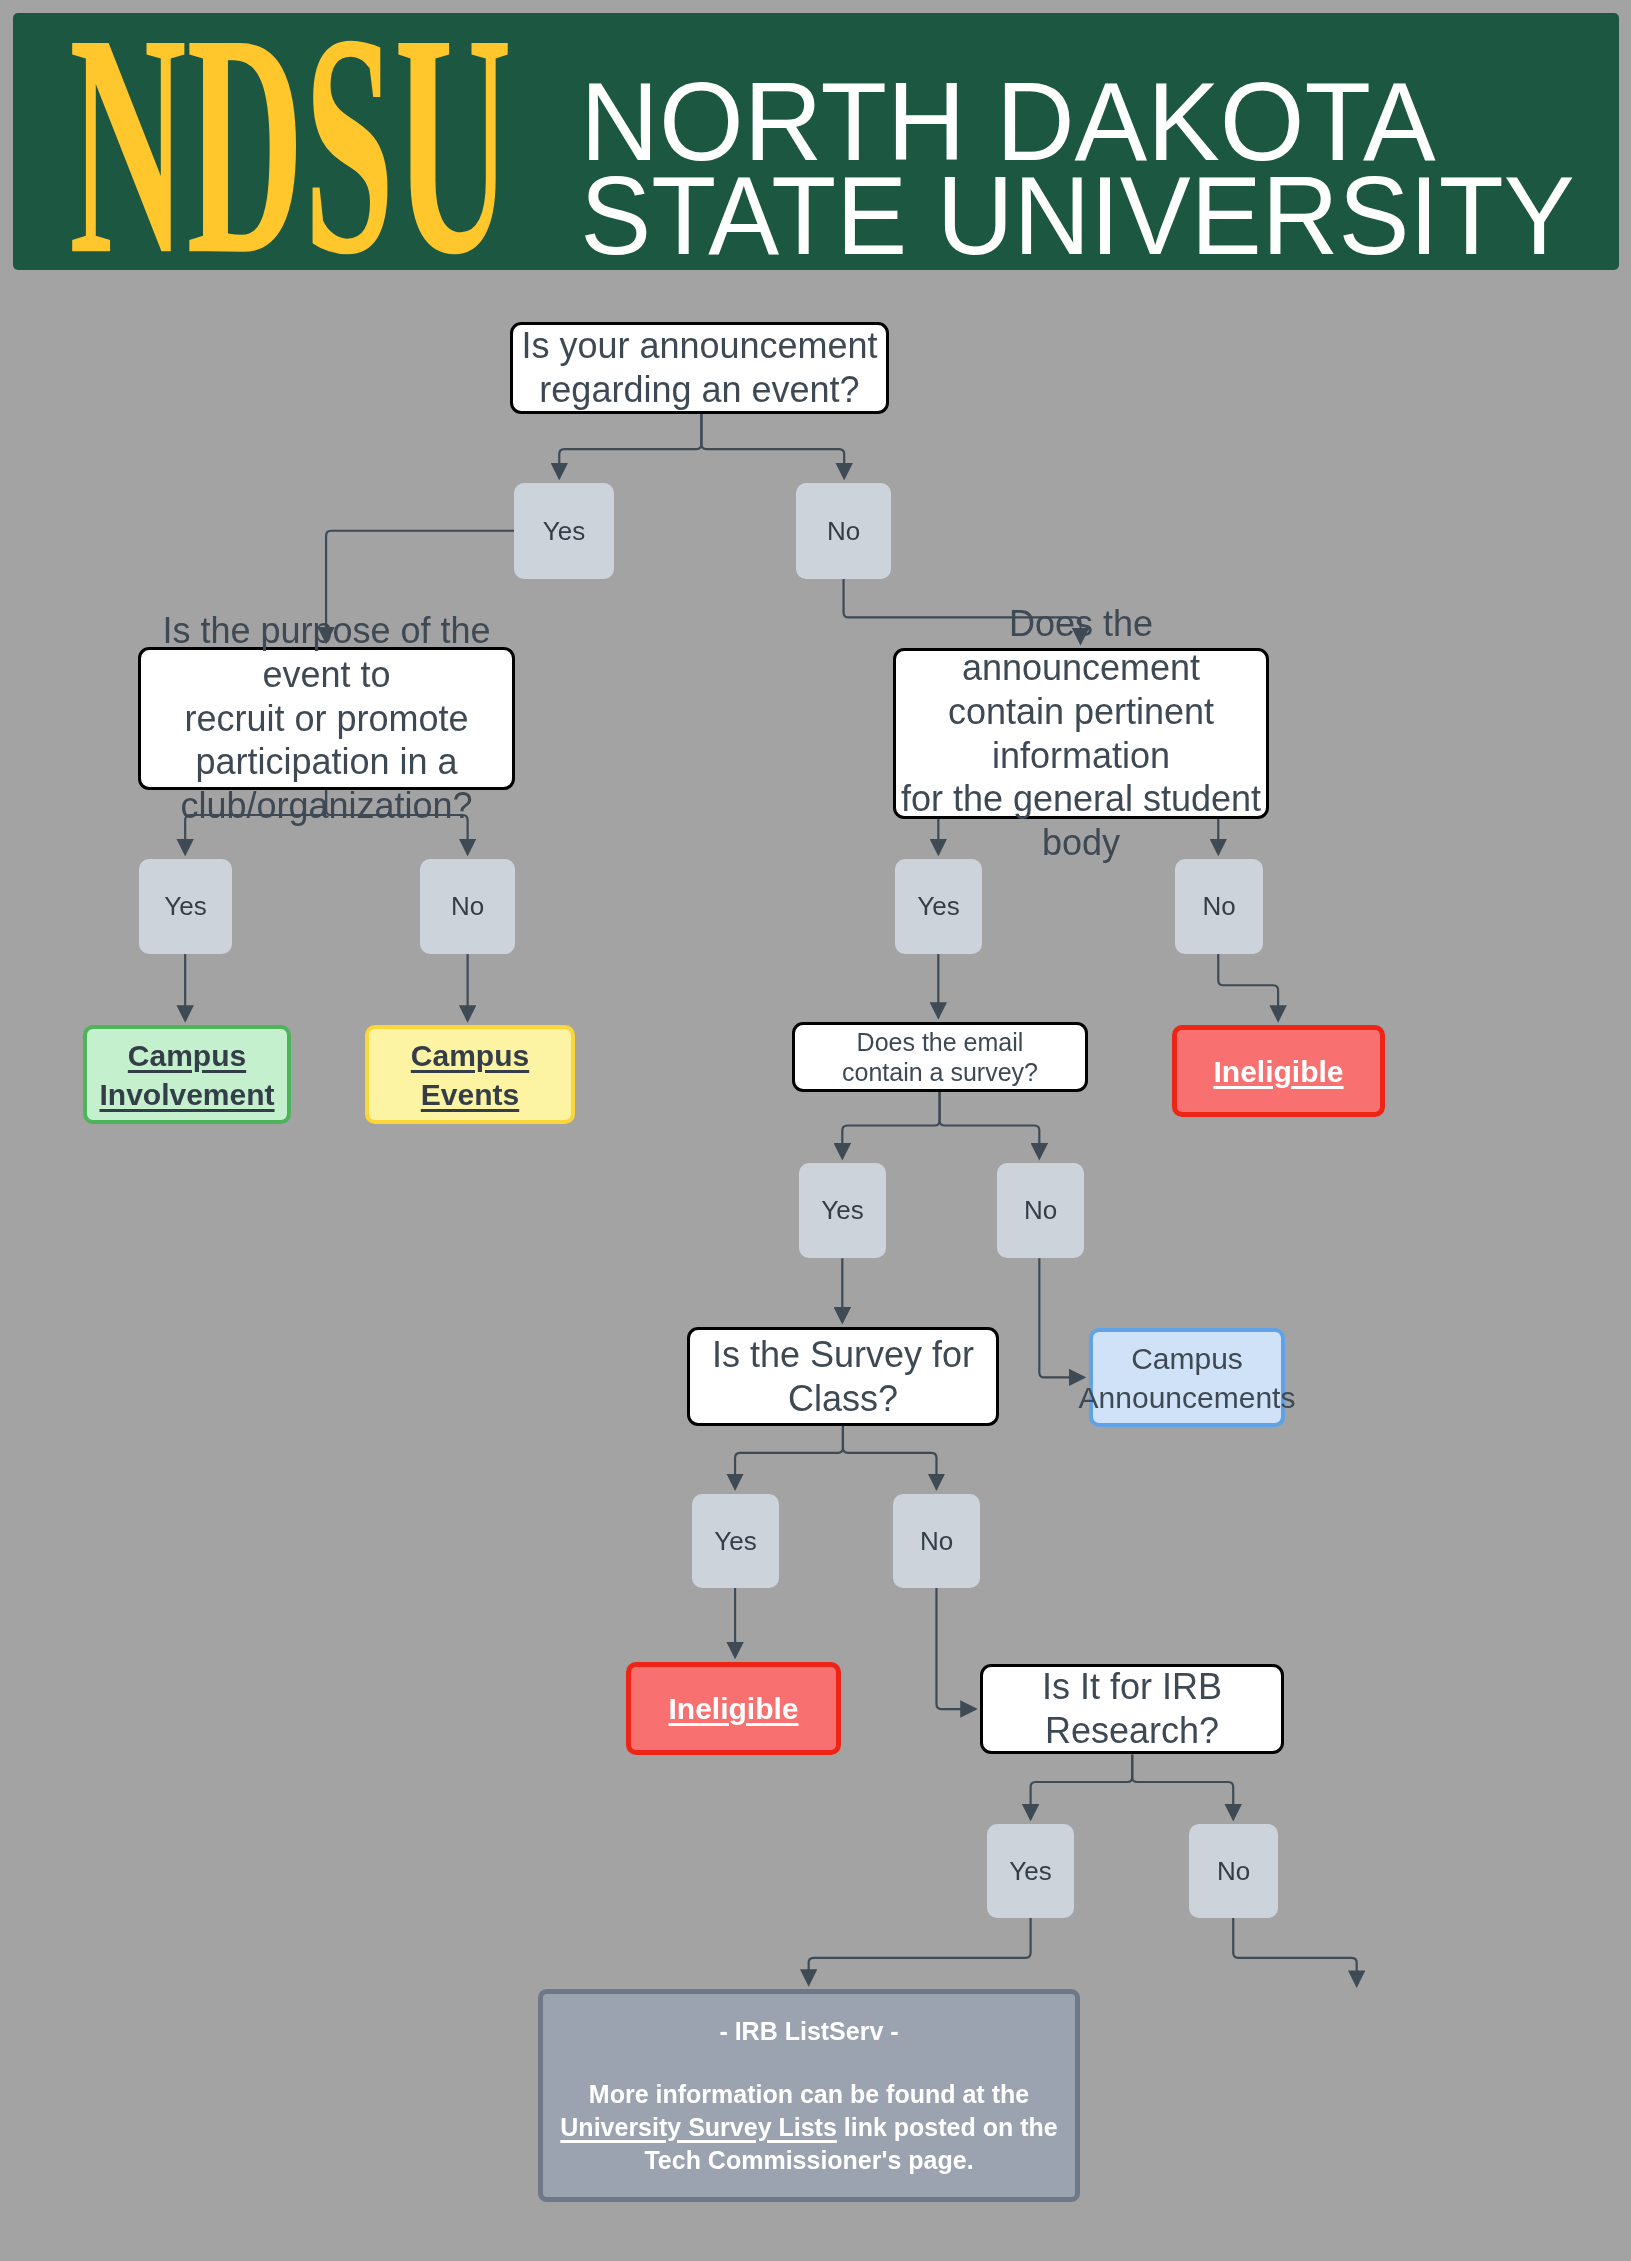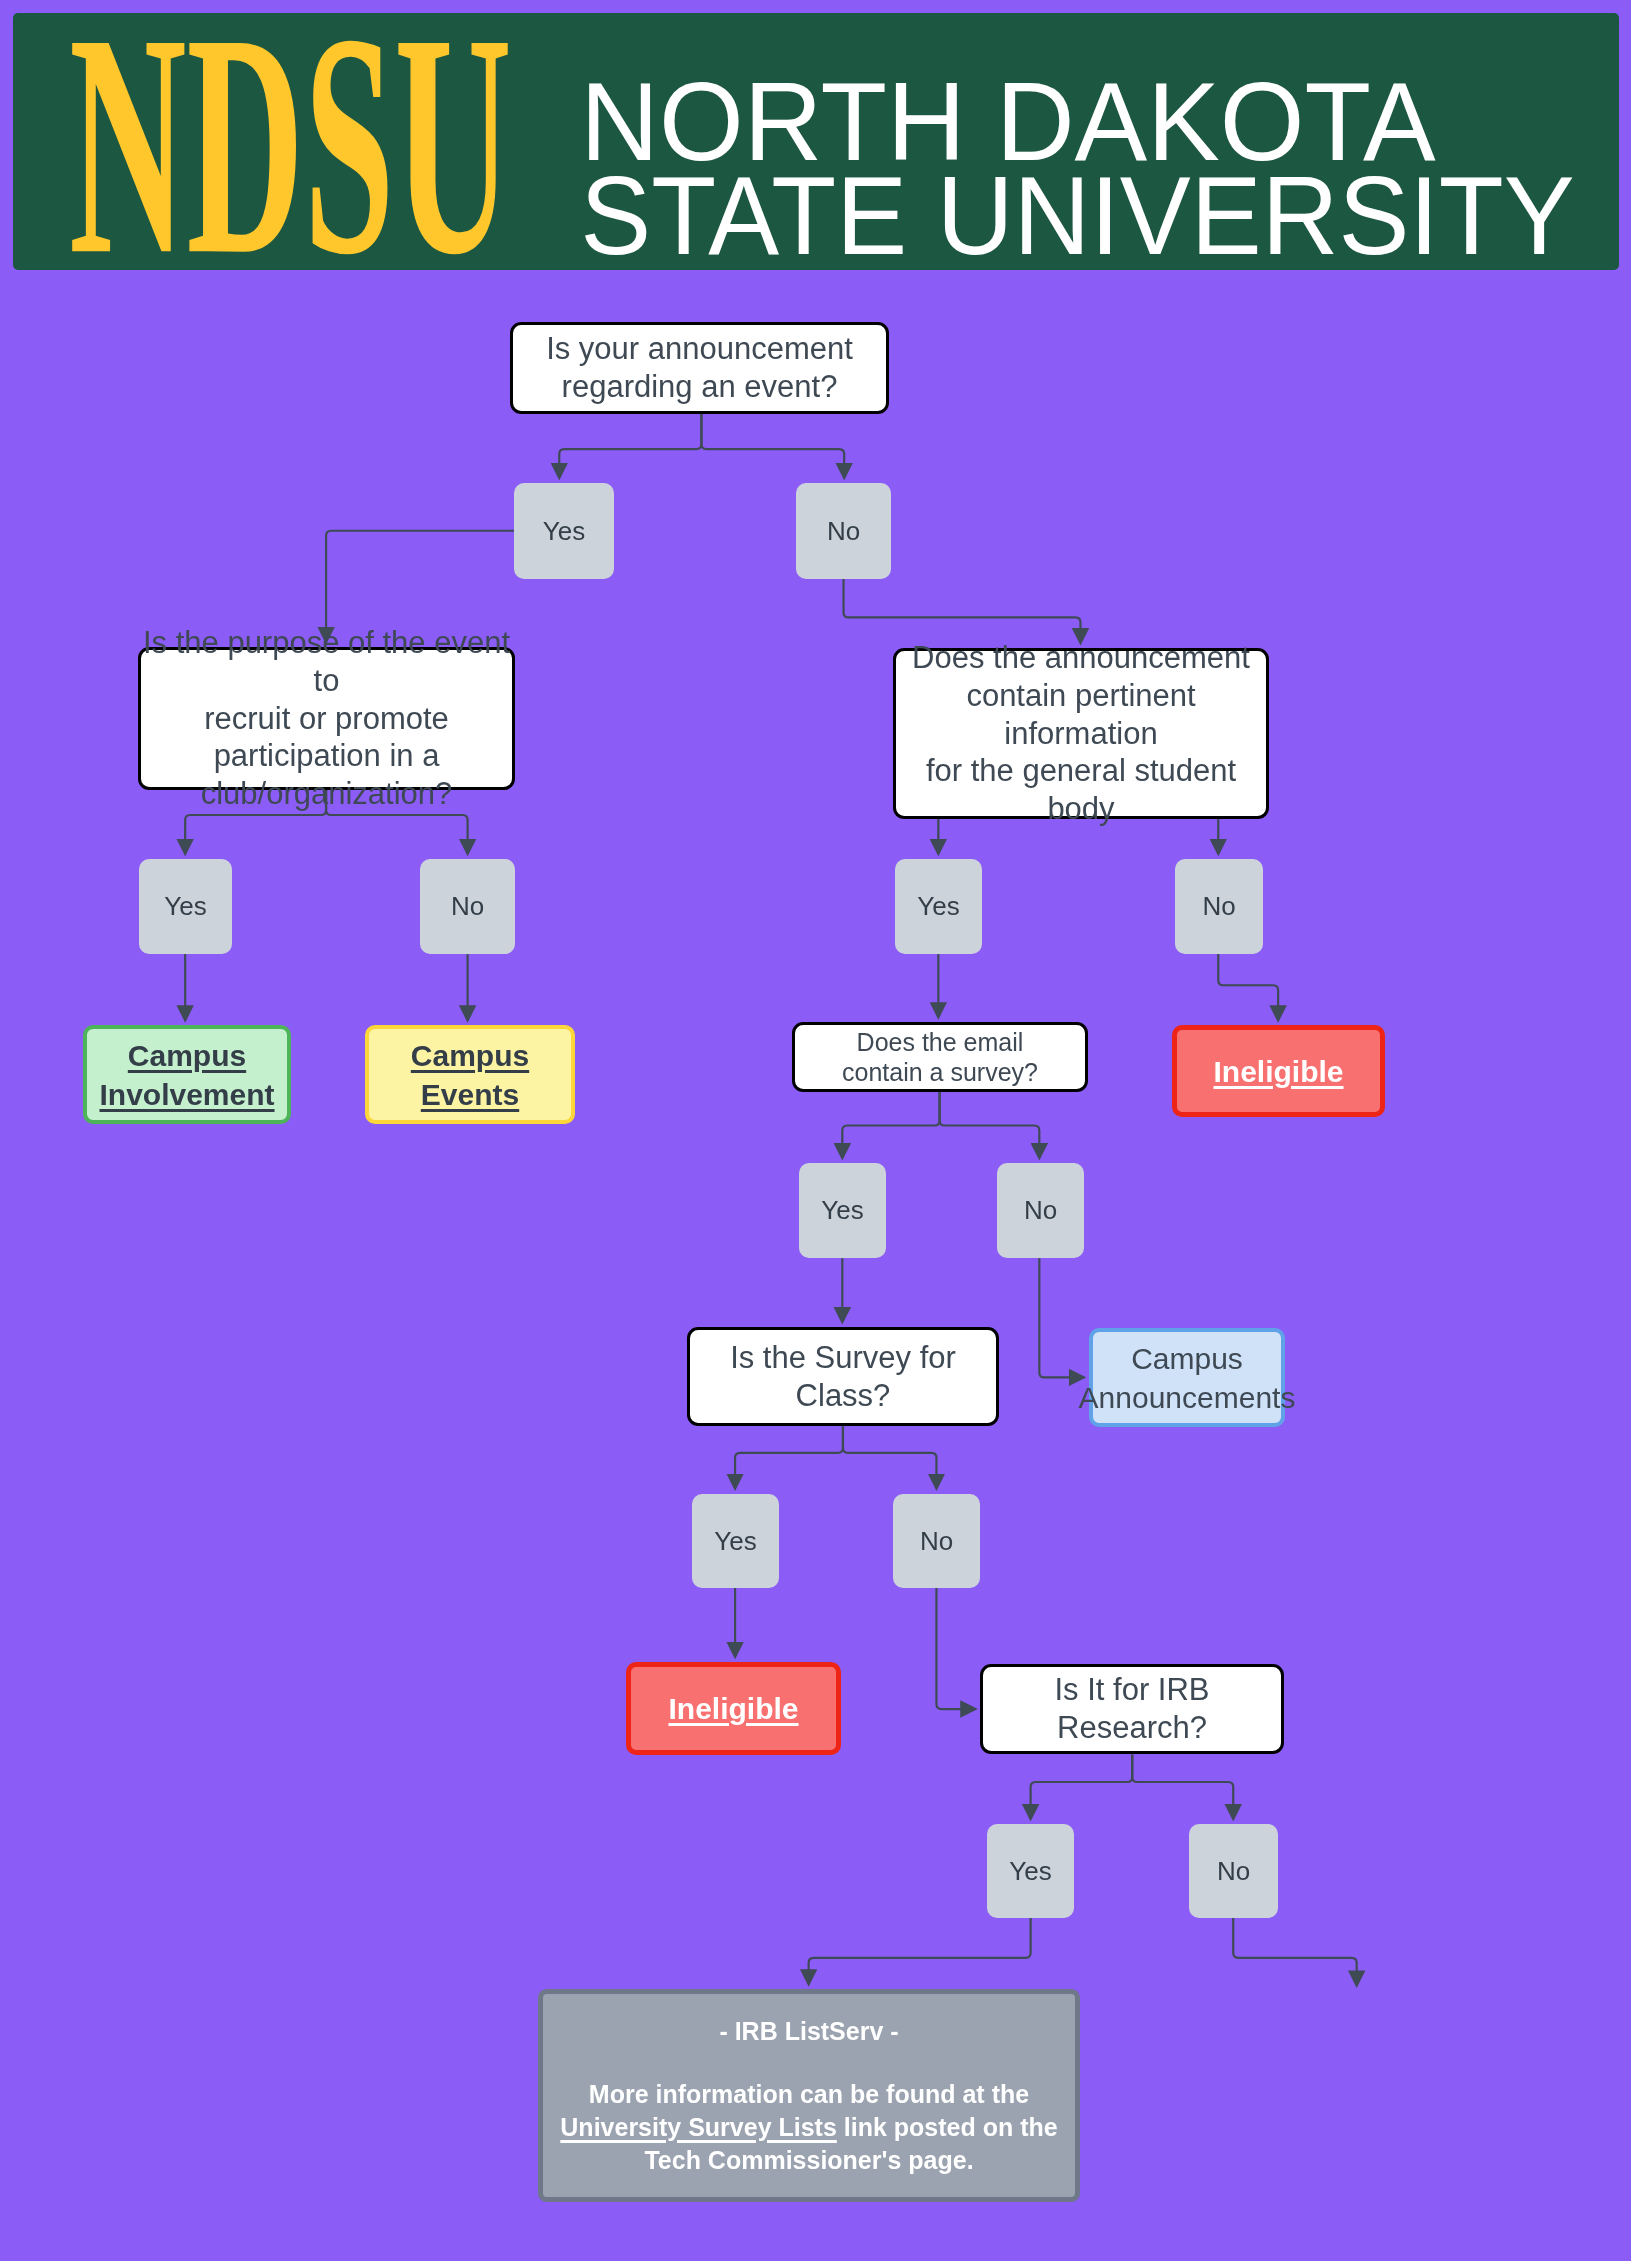--- a/index.html
+++ b/index.html
@@ -3,7 +3,7 @@
 <meta charset="utf-8">
 <style>
   html,body{margin:0;padding:0;background:#ffffff;}
-  .canvas{position:relative;width:1631px;height:2261px;background:#8b5cf6;overflow:hidden;
+  .canvas{position:relative;width:1631px;height:2261px;background:#a3a3a3;overflow:hidden;
           font-family:"Liberation Sans",sans-serif;}
   .abs{position:absolute;box-sizing:border-box;display:flex;flex-direction:column;
        align-items:center;justify-content:center;text-align:center;}

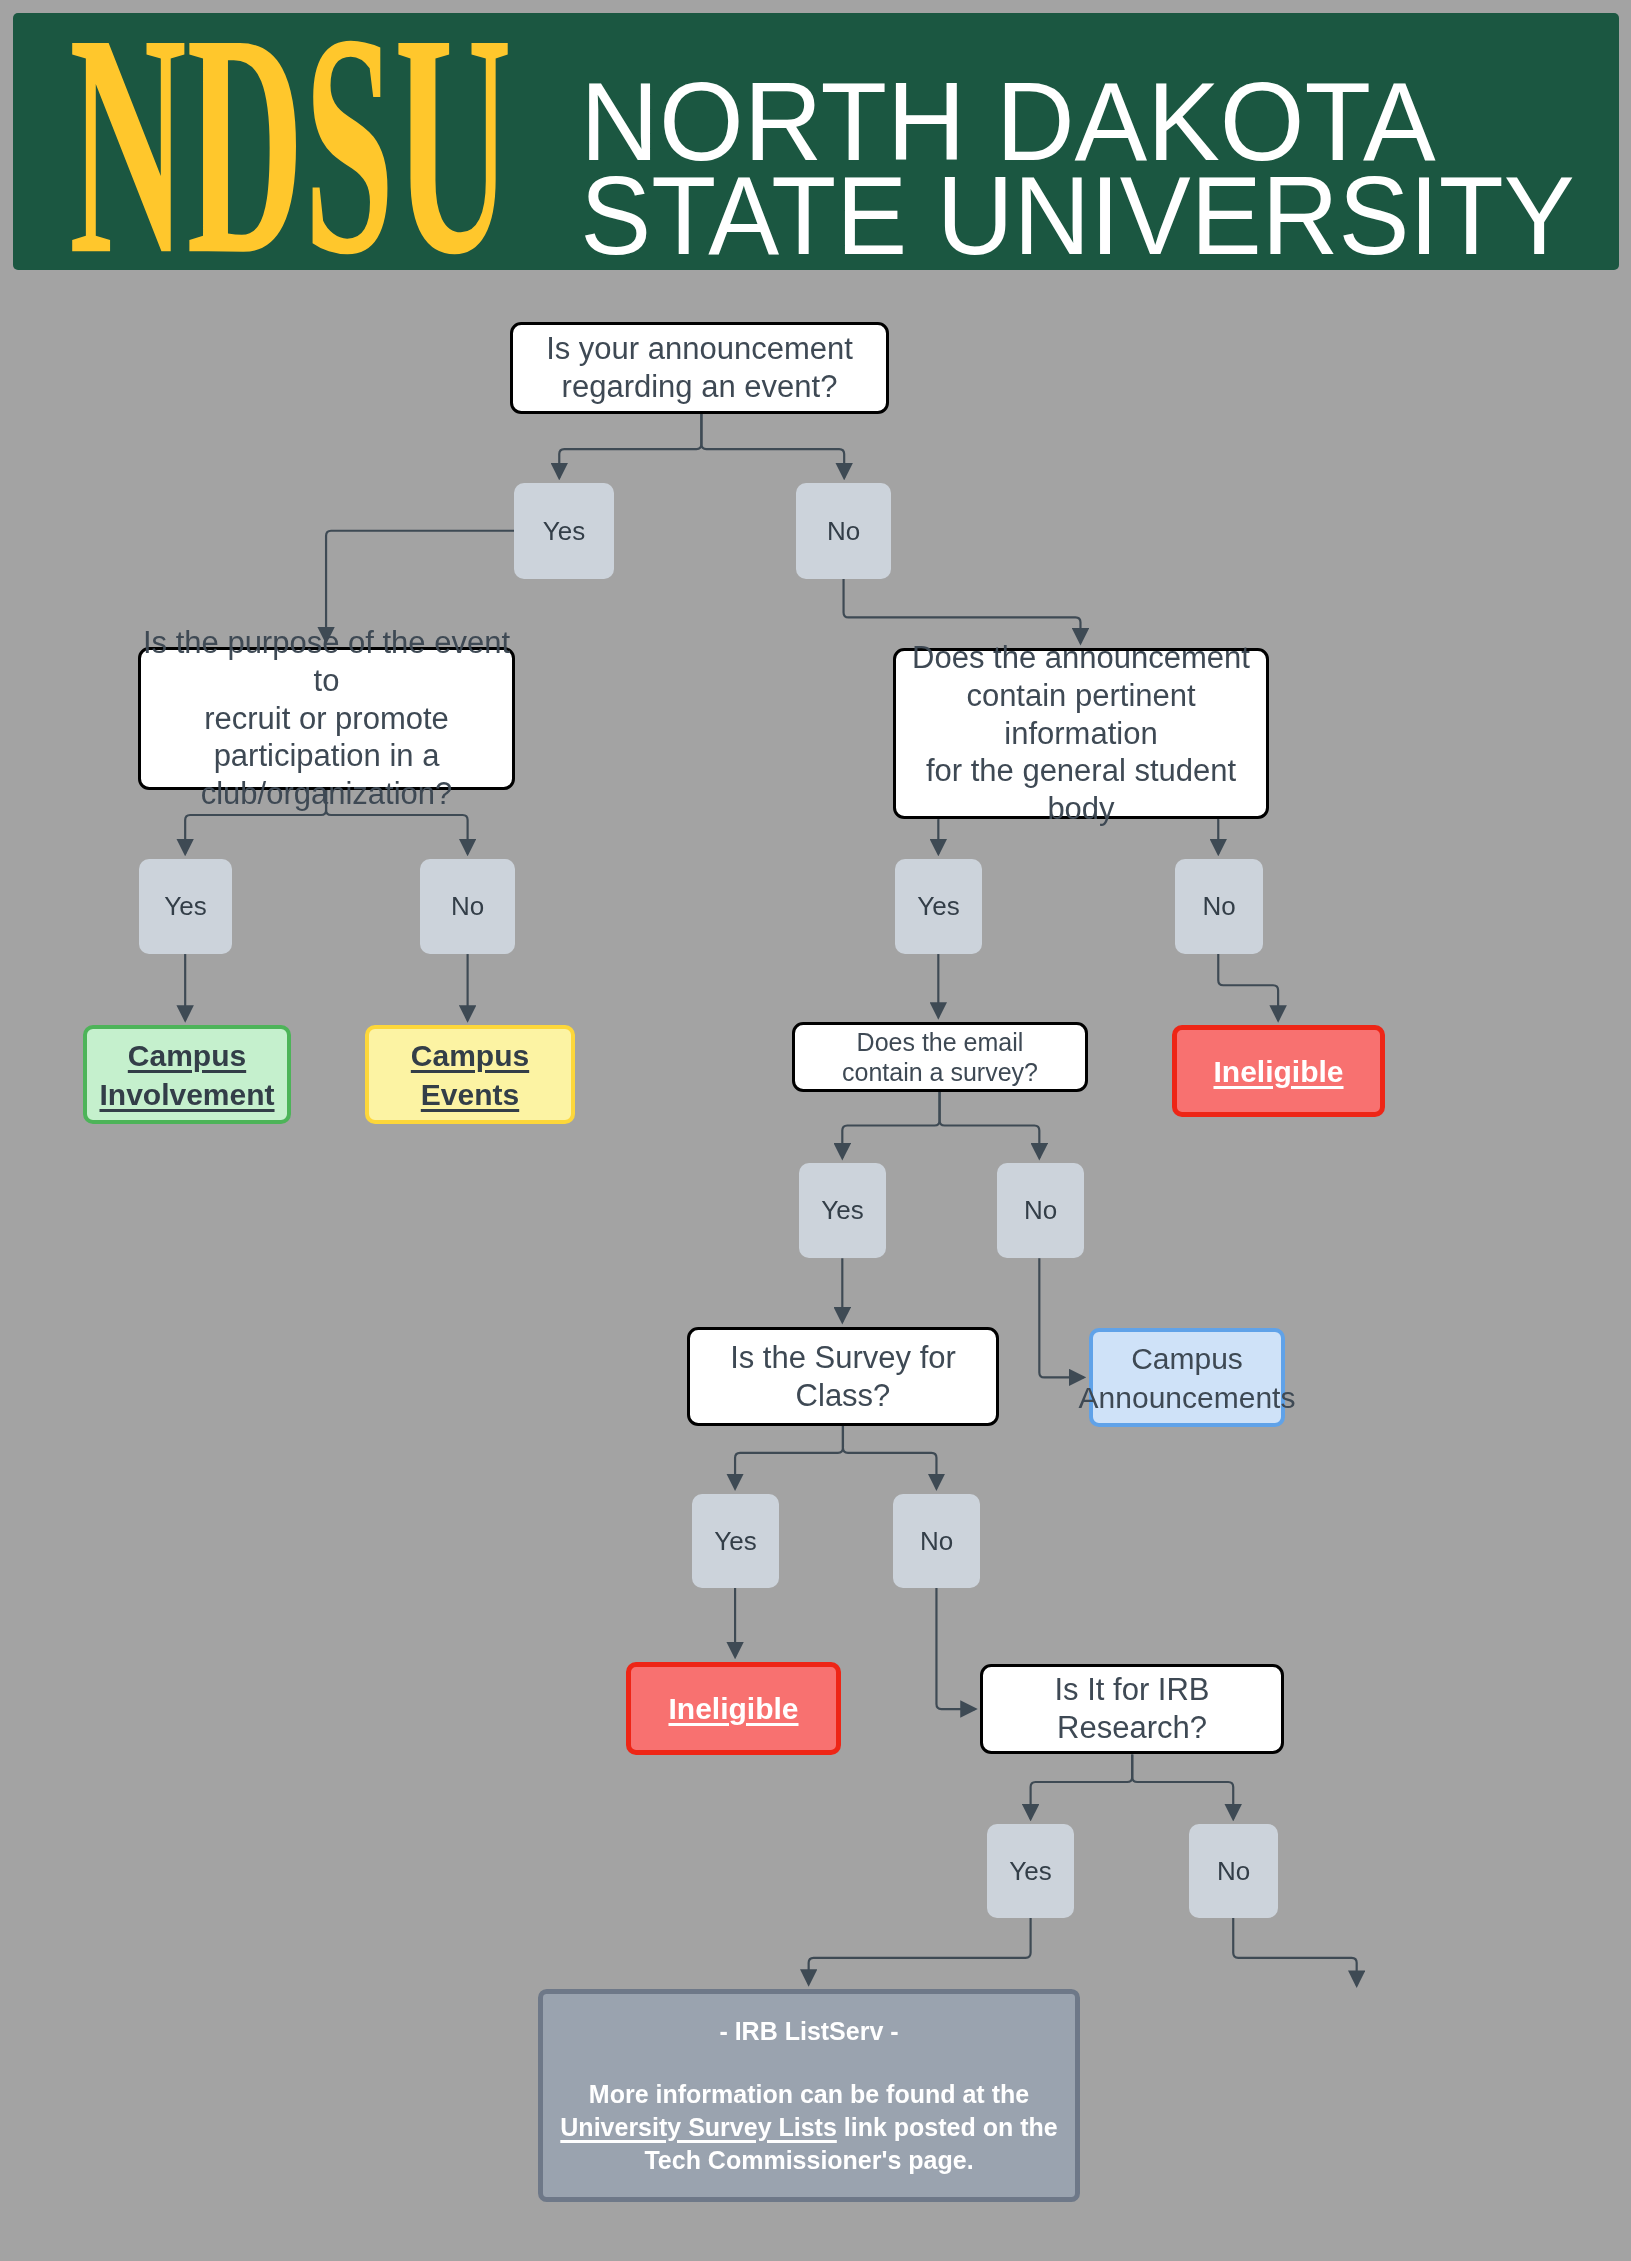--- a/index.html
+++ b/index.html
@@ -11,7 +11,7 @@
   .header{background:#1b5741;border-radius:5px;}
   
   .q{background:#ffffff;border:3.7px solid #000000;border-radius:11.2px;color:#3e4954;
-     font-size:31px;line-height:1.22;white-space:pre-line;}
+     font-size:36px;line-height:1.22;white-space:pre-line;}
   
   .ans{background:#ccd3db;border-radius:10px;color:#333e48;font-size:26px;}
   

